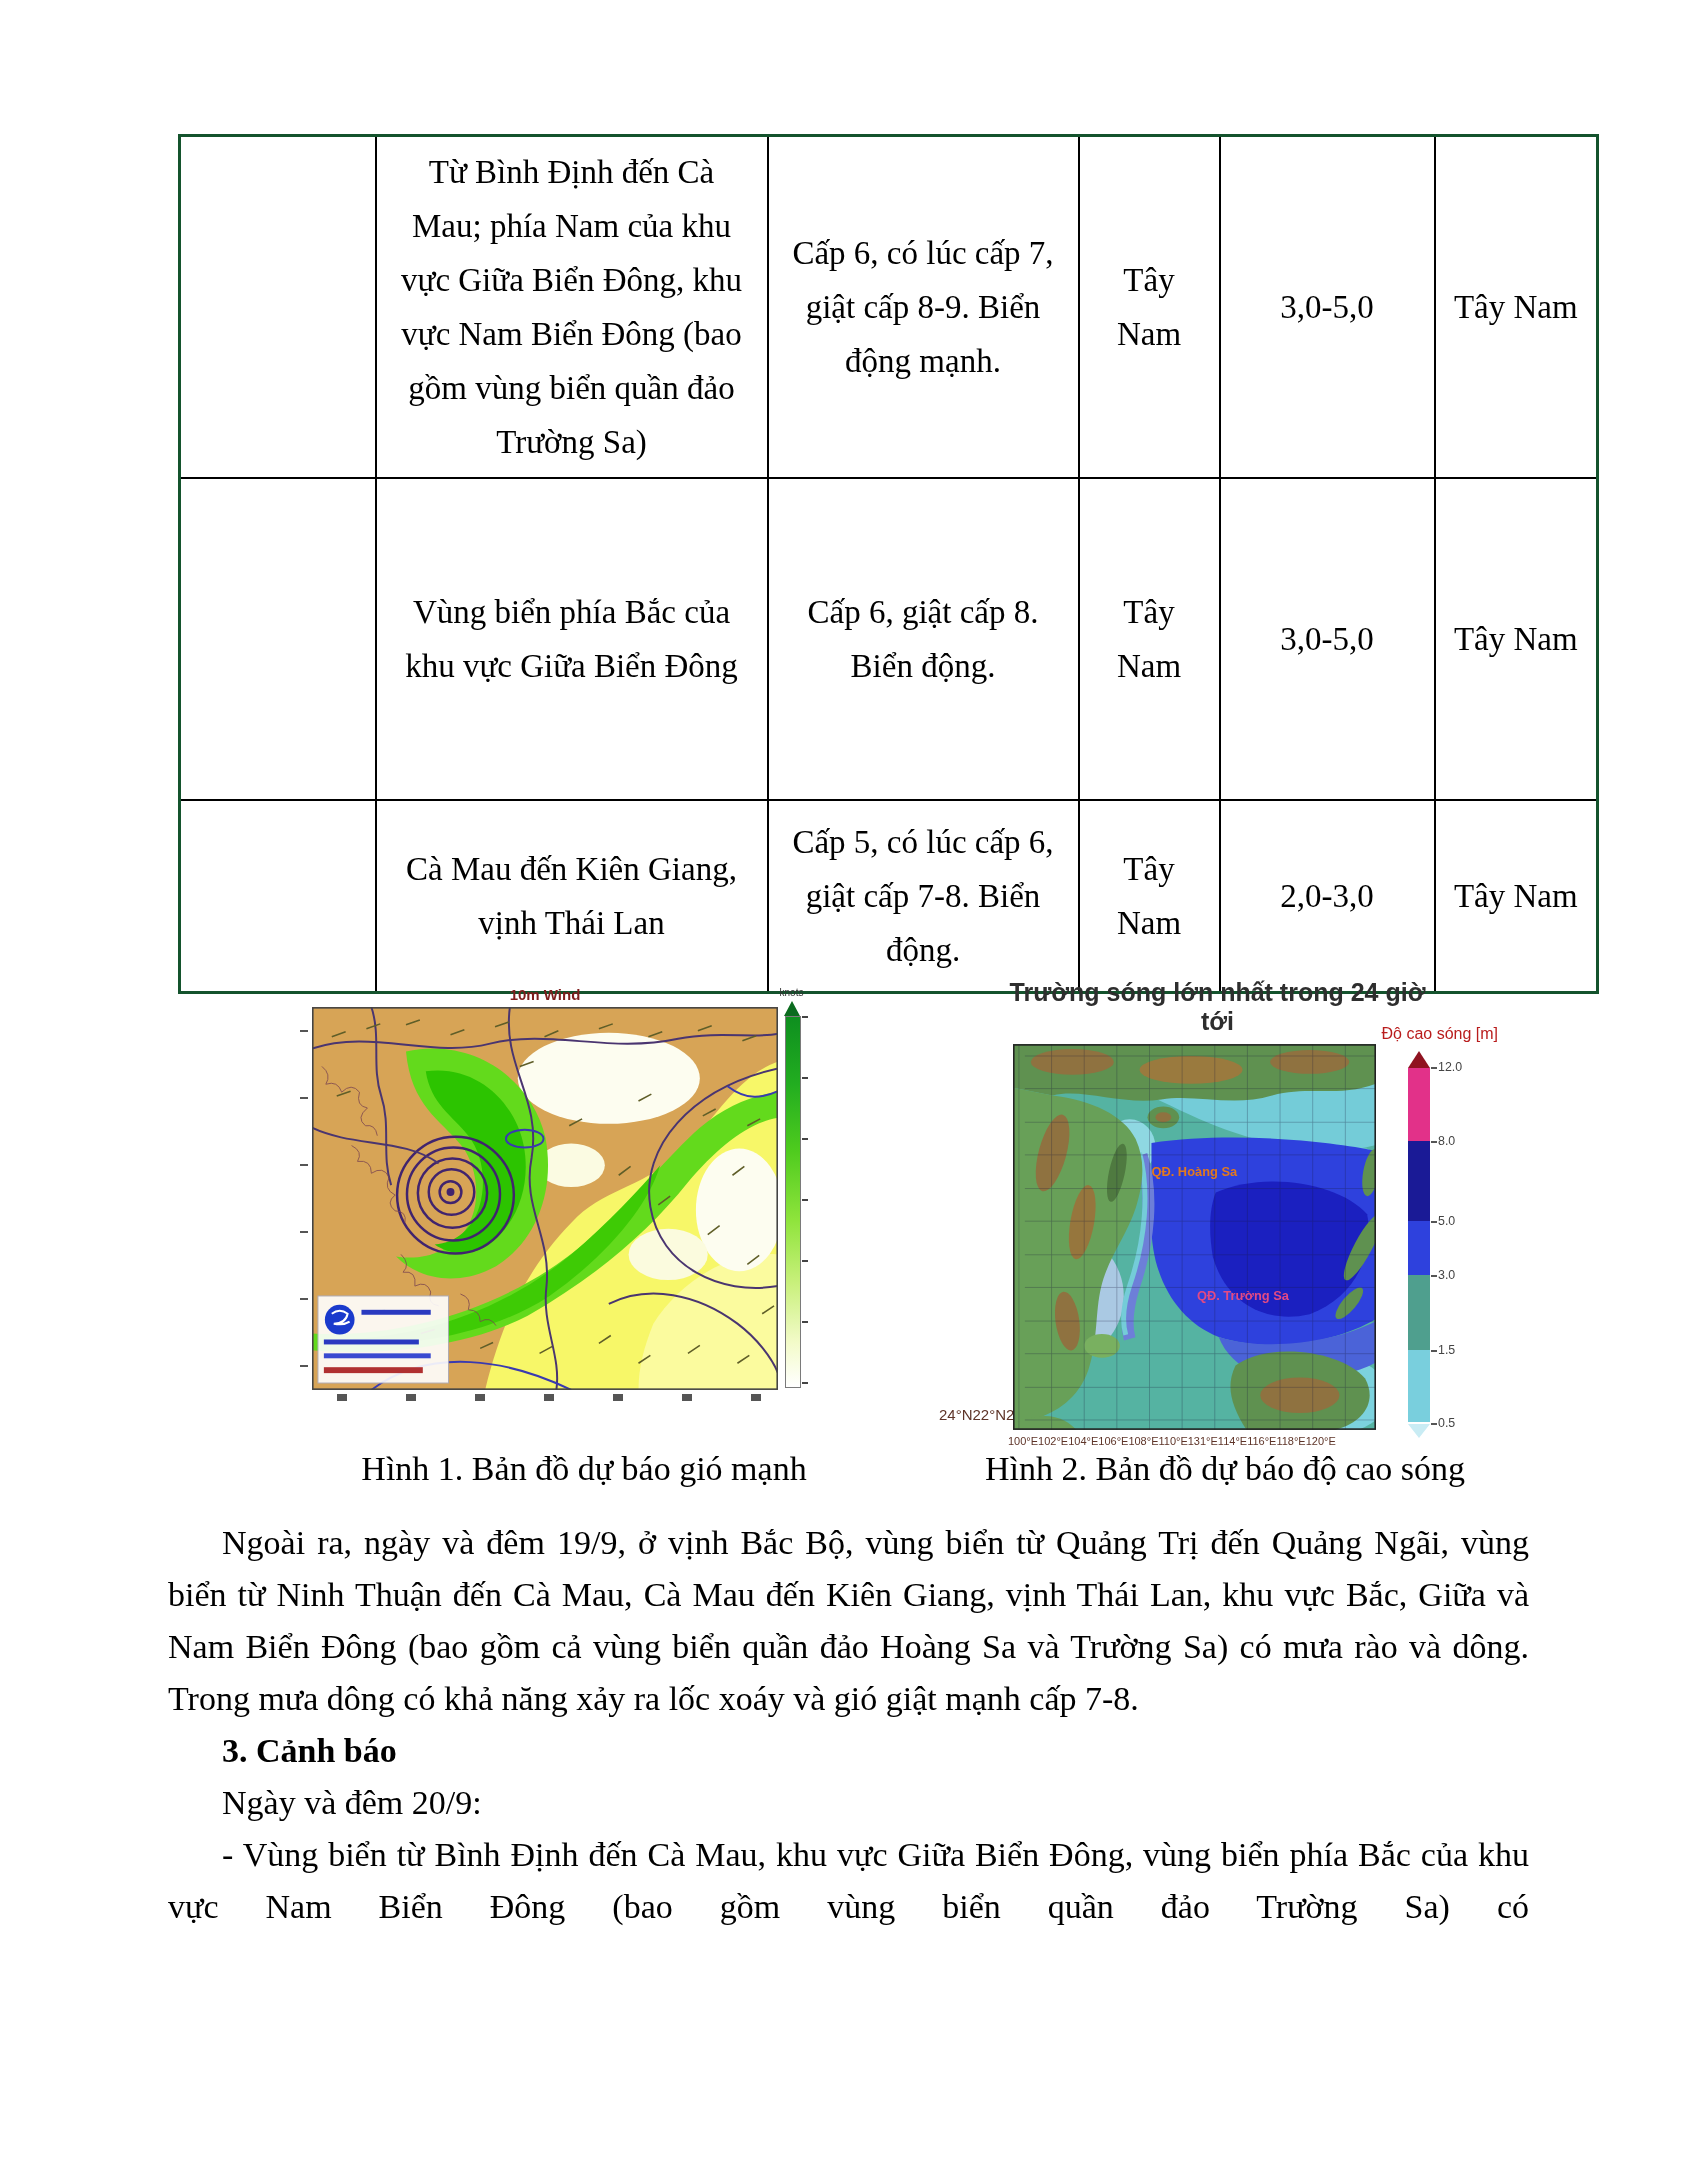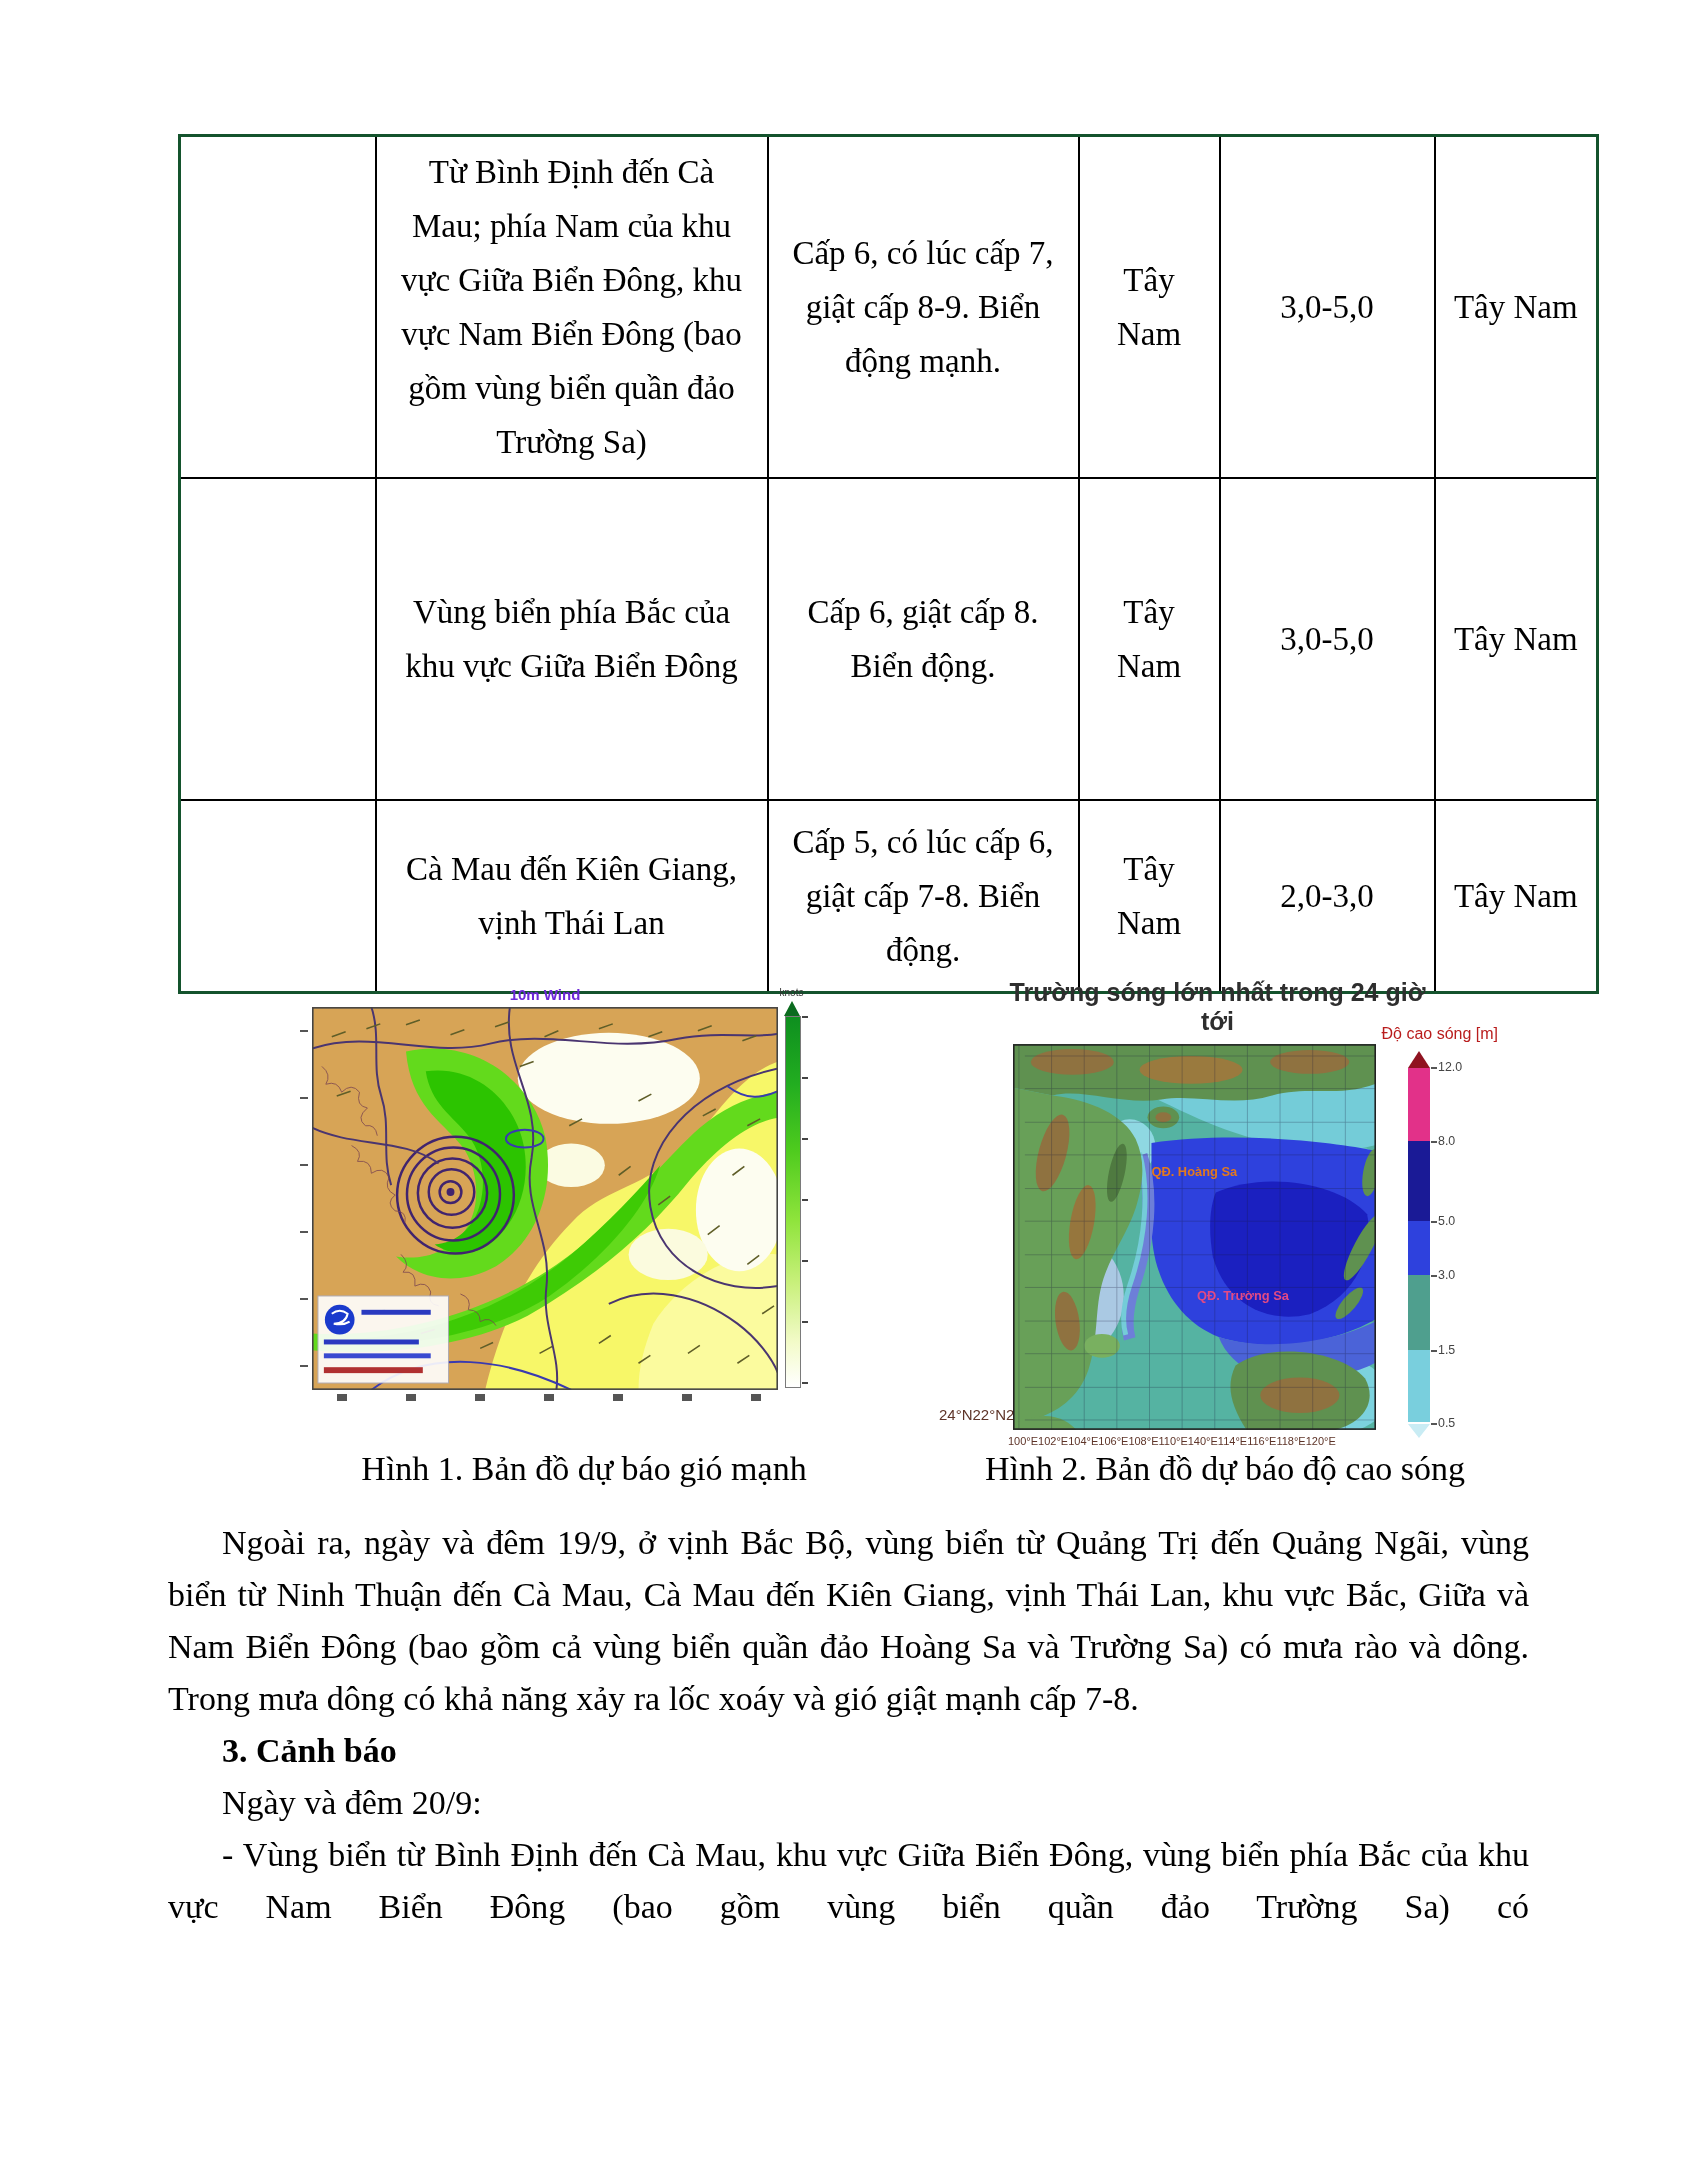--- a/index.html
+++ b/index.html
@@ -24,7 +24,7 @@
   
   .fig1-title{
     position:absolute;left:312px;top:986px;width:466px;text-align:center;
-    font-family:"Liberation Sans",sans-serif;font-size:15px;font-weight:bold;color:#6d28d9;
+    font-family:"Liberation Sans",sans-serif;font-size:15px;font-weight:bold;color:#7f1d1d;
   }
   .fig1-plot{position:absolute;left:312px;top:1007px;width:466px;height:383px;}
   .fig1-lticks{

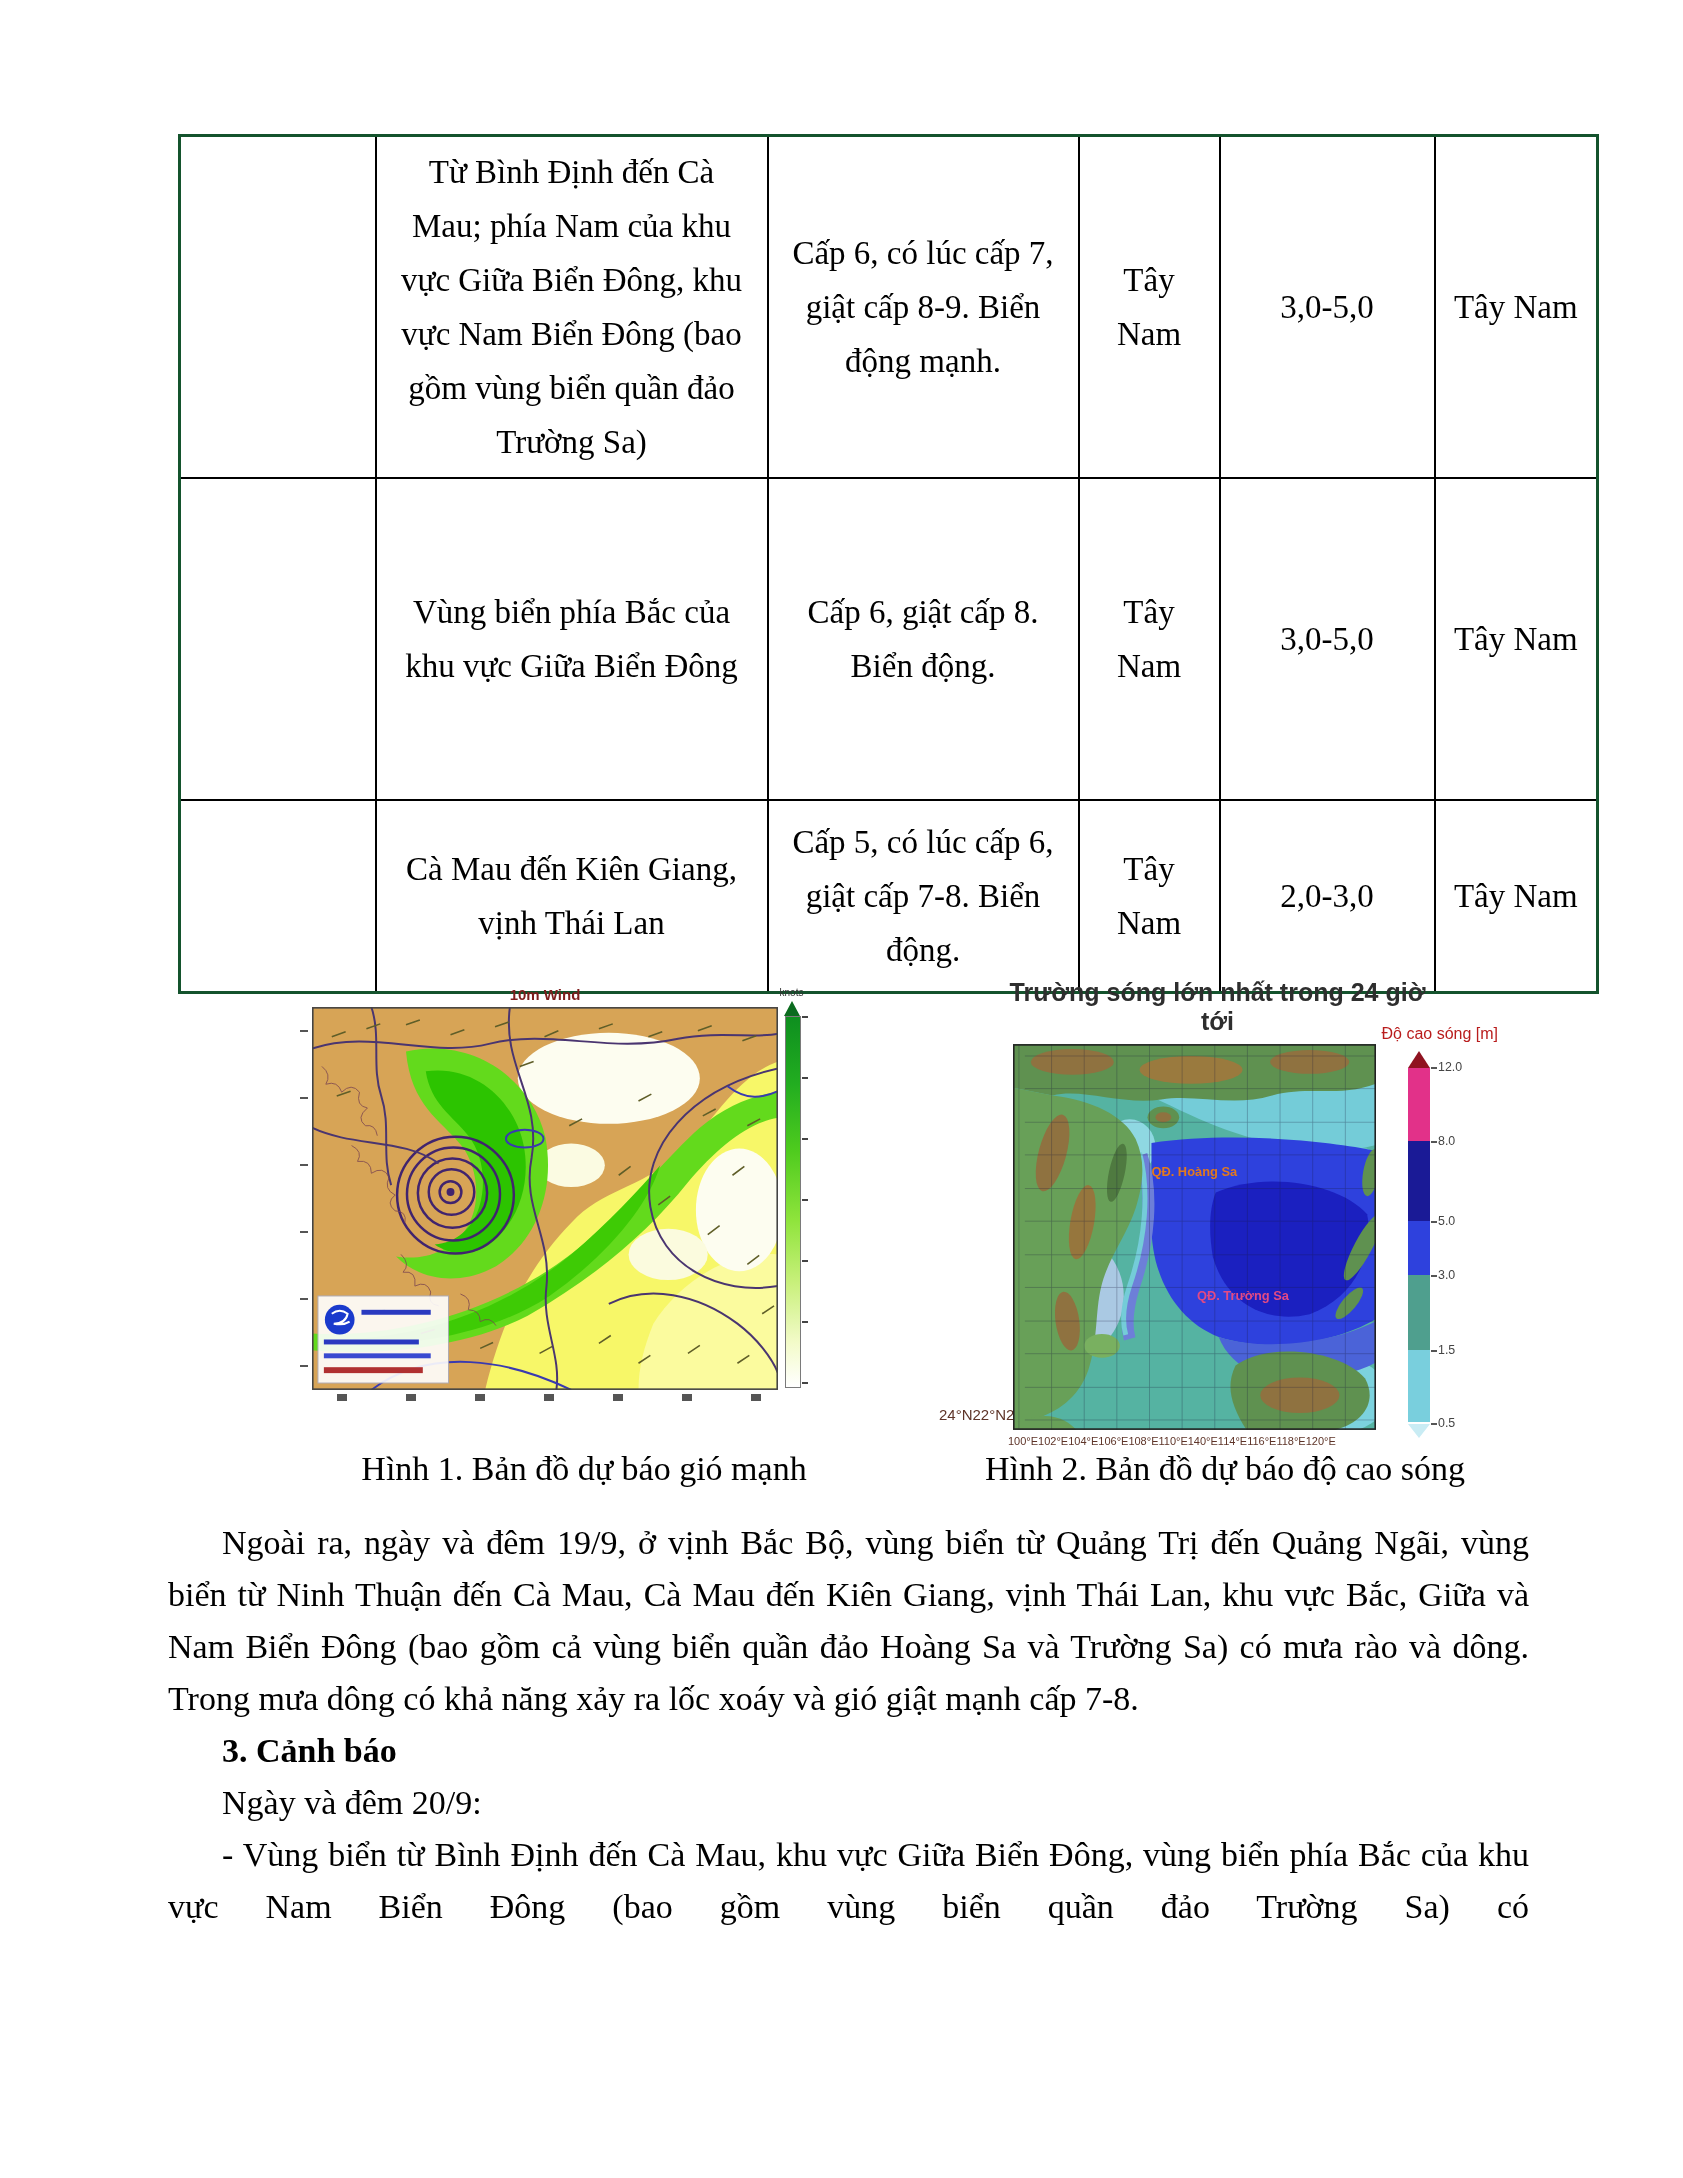--- a/index.html
+++ b/index.html
@@ -301,7 +301,7 @@
   <span>106°E</span>
   <span>108°E</span>
   <span>110°E</span>
-  <span>140°E</span>
+  <span>131°E</span>
   <span>114°E</span>
   <span>116°E</span>
   <span>118°E</span>

